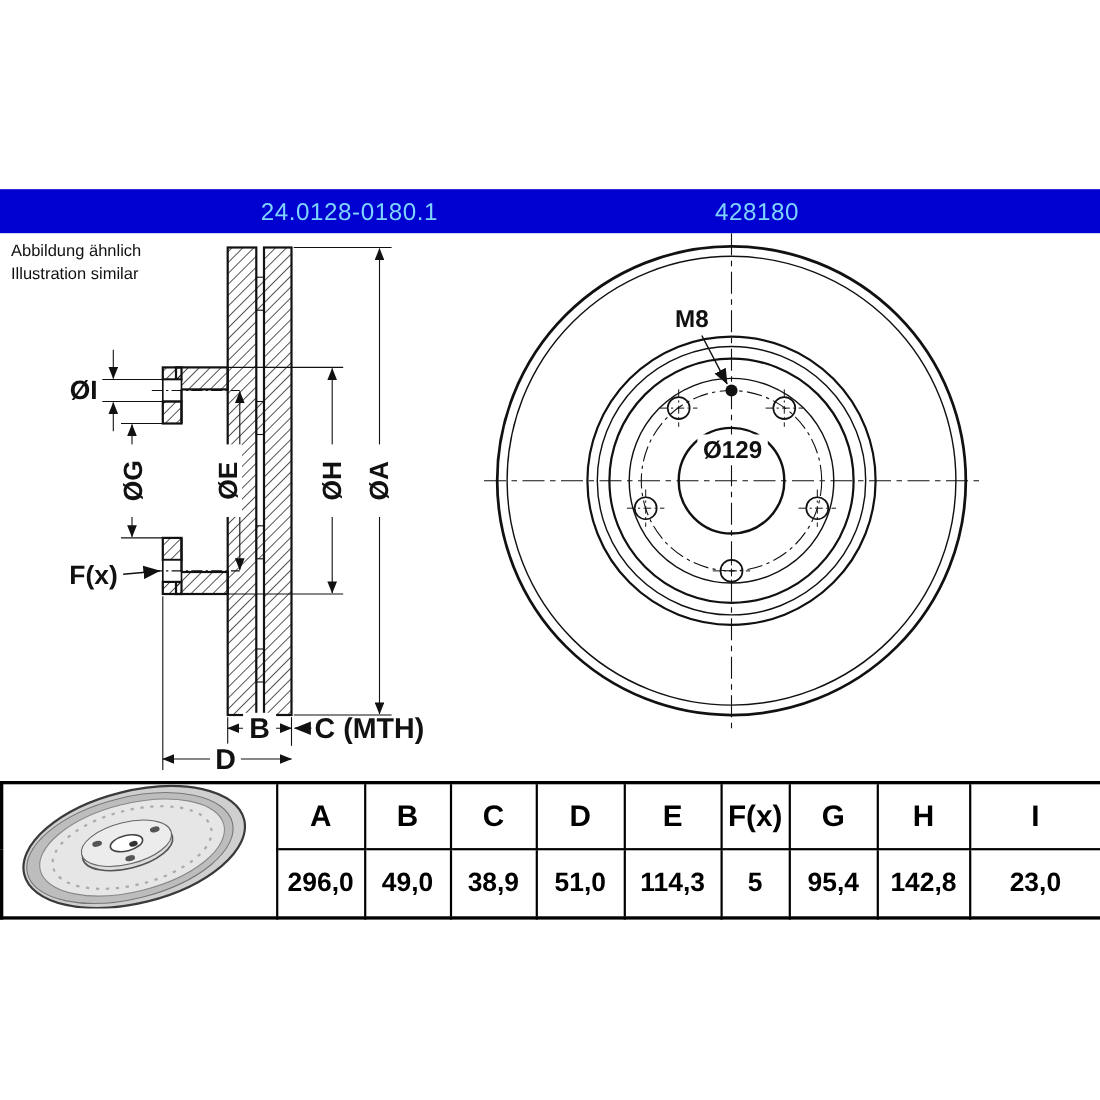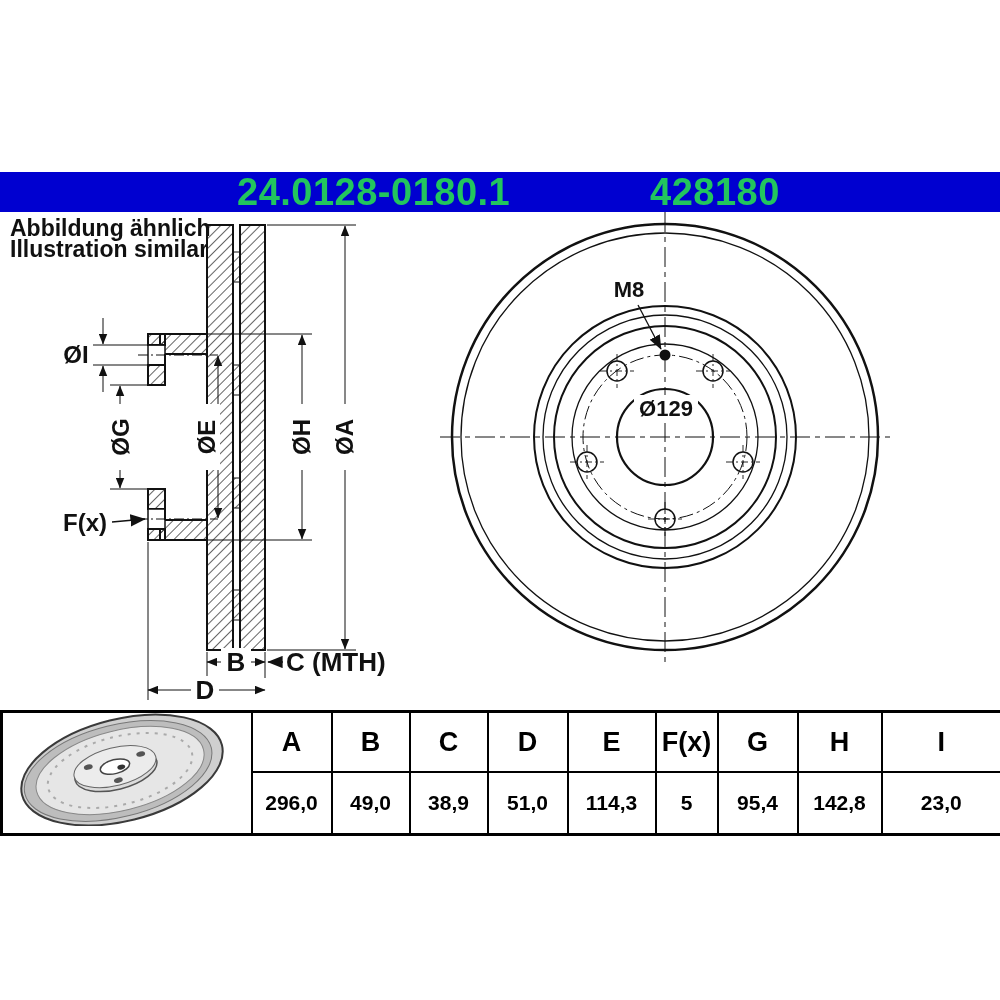--- a/index.html
+++ b/index.html
@@ -7,7 +7,7 @@
   .page { position:relative; width:1000px; height:1000px; background:#fff; overflow:hidden; }
 
   .banner { position:absolute; left:0; top:172px; width:1000px; height:40px; background:#0000d0; }
-  .banner span { position:absolute; top:0; color:#22c55e; font-weight:bold; font-size:38px; line-height:41px; letter-spacing:0.5px; }
+  .banner span { position:absolute; top:0; color:#7dd3fc; font-weight:normal; font-size:22px; line-height:41px; letter-spacing:0.5px; }
   .banner .part { left:237px; }
   .banner .ref  { left:650px; }
 

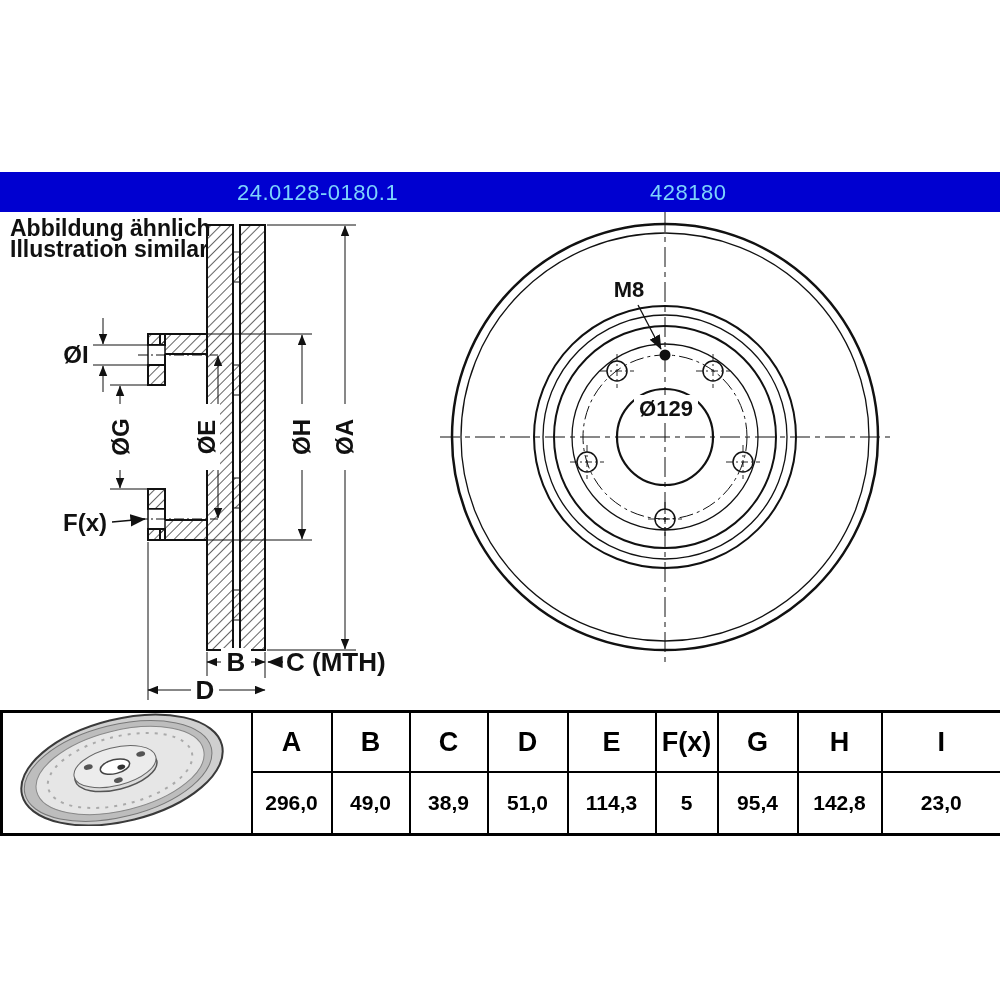--- a/index.html
+++ b/index.html
@@ -11,7 +11,7 @@
   .banner .part { left:237px; }
   .banner .ref  { left:650px; }
 
-  .note { position:absolute; left:10px; top:218px; font-weight:bold; font-size:23px; line-height:21px; color:#101010; }
+  .note { position:absolute; left:10px; top:218px; font-weight:normal; font-size:15px; line-height:21px; color:#101010; }
 
   svg.draw { position:absolute; left:0; top:0; }
   svg text { font-family:"Liberation Sans",sans-serif; font-weight:bold; fill:#111; }

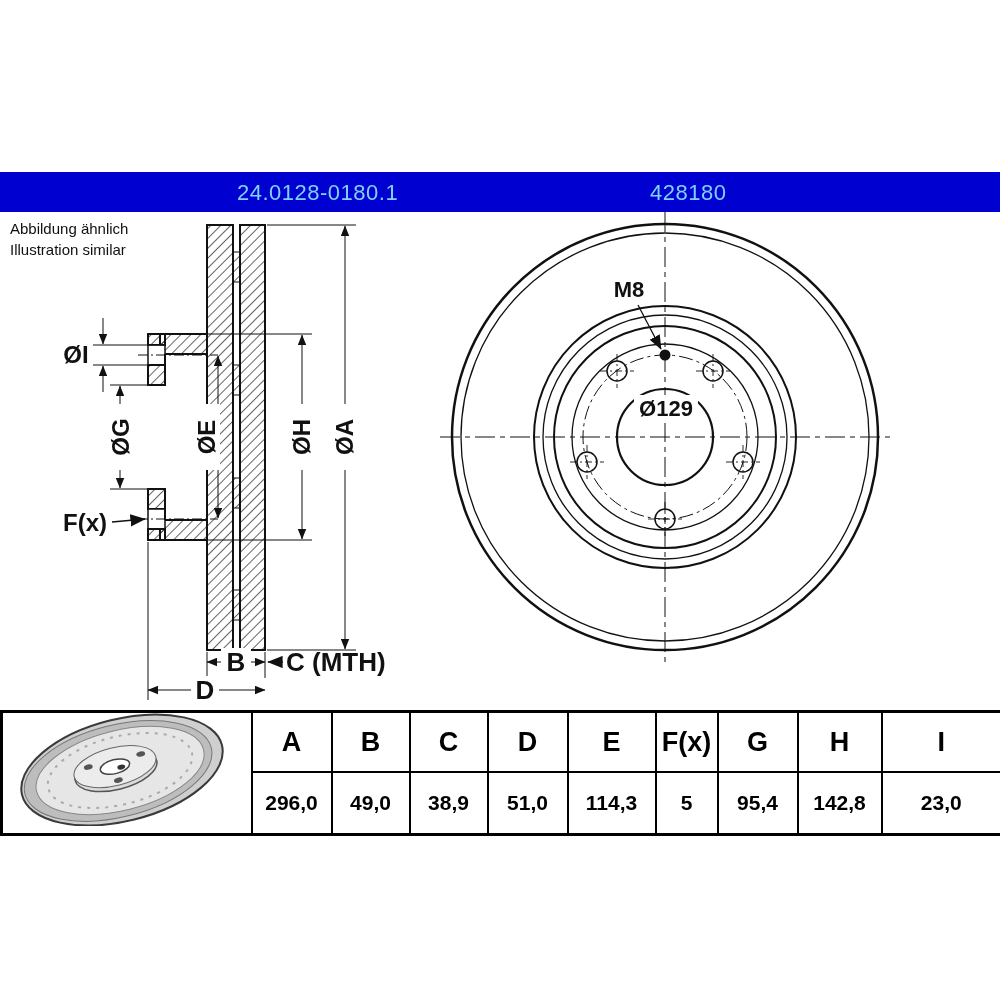--- a/index.html
+++ b/index.html
@@ -19,7 +19,7 @@
   table.spec { position:absolute; left:0; top:710px; width:1000px; border-collapse:collapse; table-layout:fixed; border:3px solid #000; }
   table.spec td { border:2px solid #000; text-align:center; vertical-align:middle; padding:0; color:#000; font-weight:bold; }
   table.spec tr.hrow td { font-size:27px; height:56px; }
-  table.spec tr.vrow td { font-size:21px; height:57px; }
+  table.spec tr.vrow td { font-size:24px; height:57px; }
   td.imgcell { background:#fff; }
 </style>
 </head>

